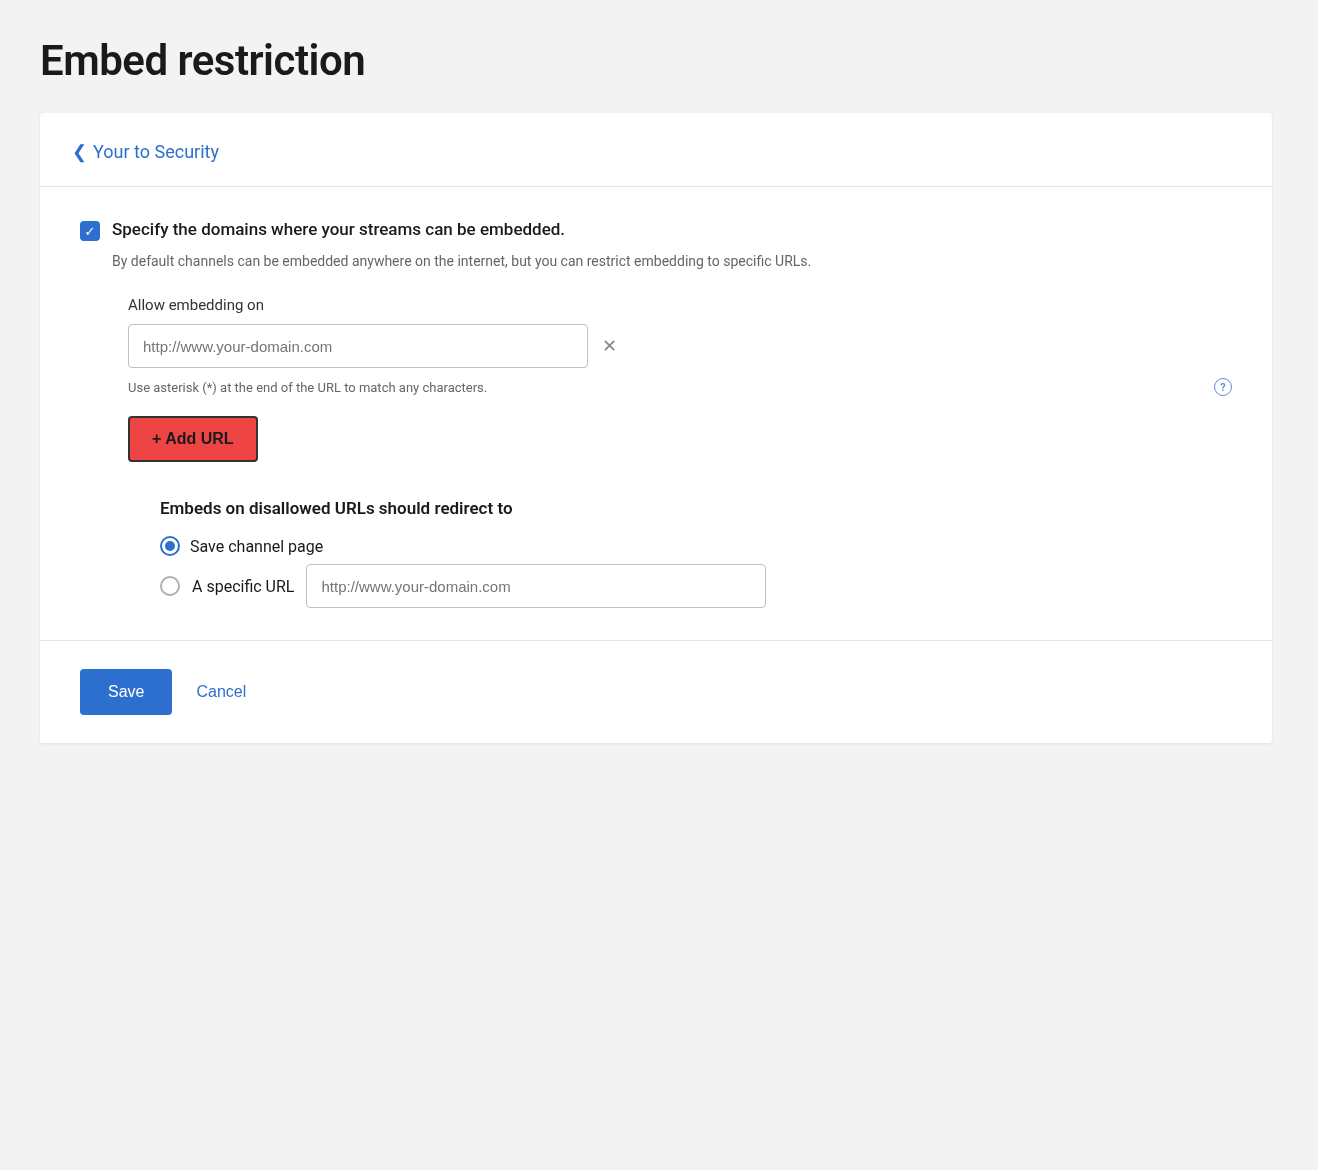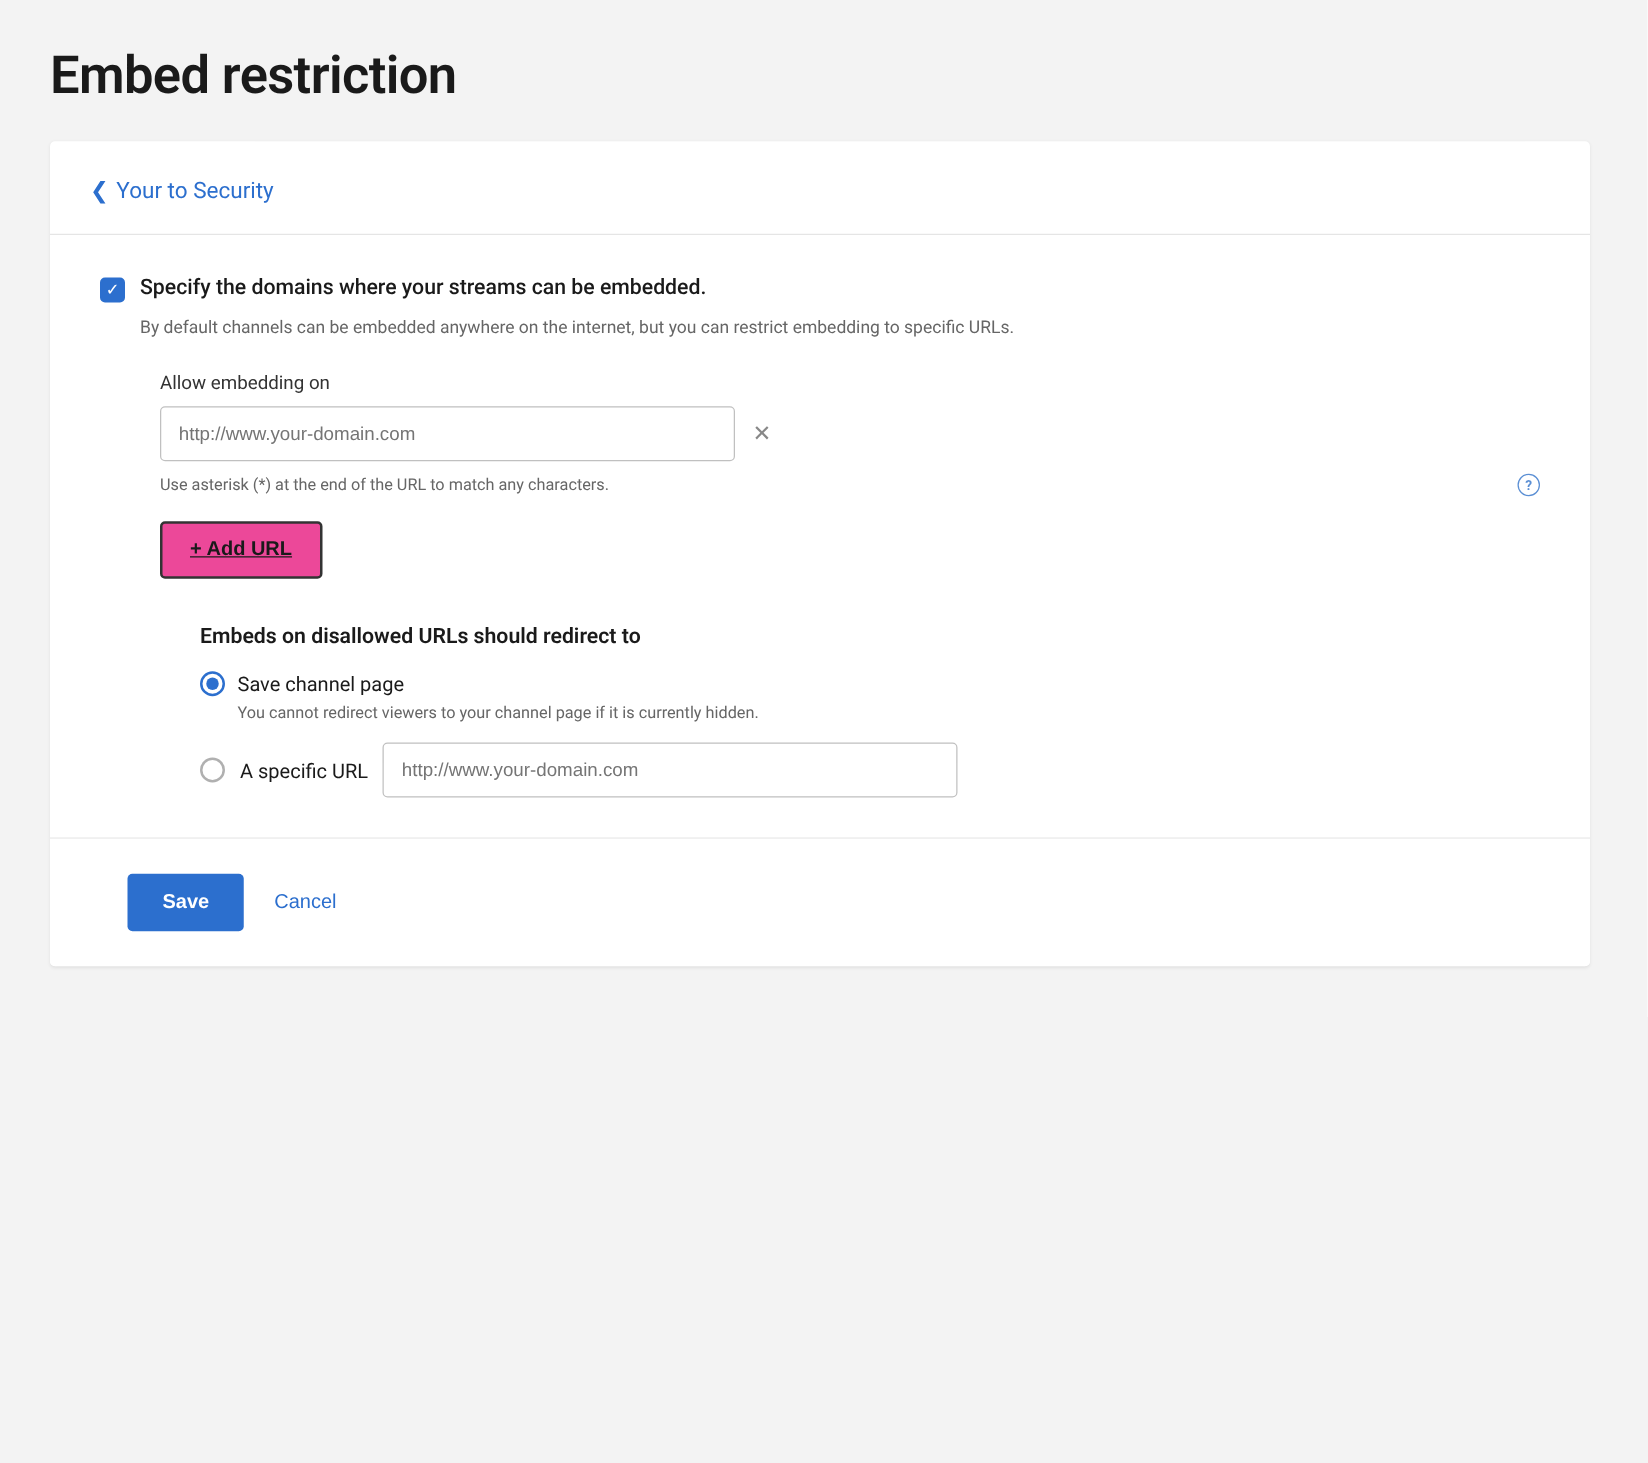--- a/index.html
+++ b/index.html
@@ -175,13 +175,12 @@
       padding: 12px 22px;
       border: 2px solid #333;
       border-radius: 4px;
-      background: #ec4899;
+      background: #ef4444;
       font-size: 16px;
       font-weight: 600;
       color: #1a1a1a;
       cursor: pointer;
       margin-bottom: 36px;
-      text-decoration: underline;
     }
 
     .redirect-section {

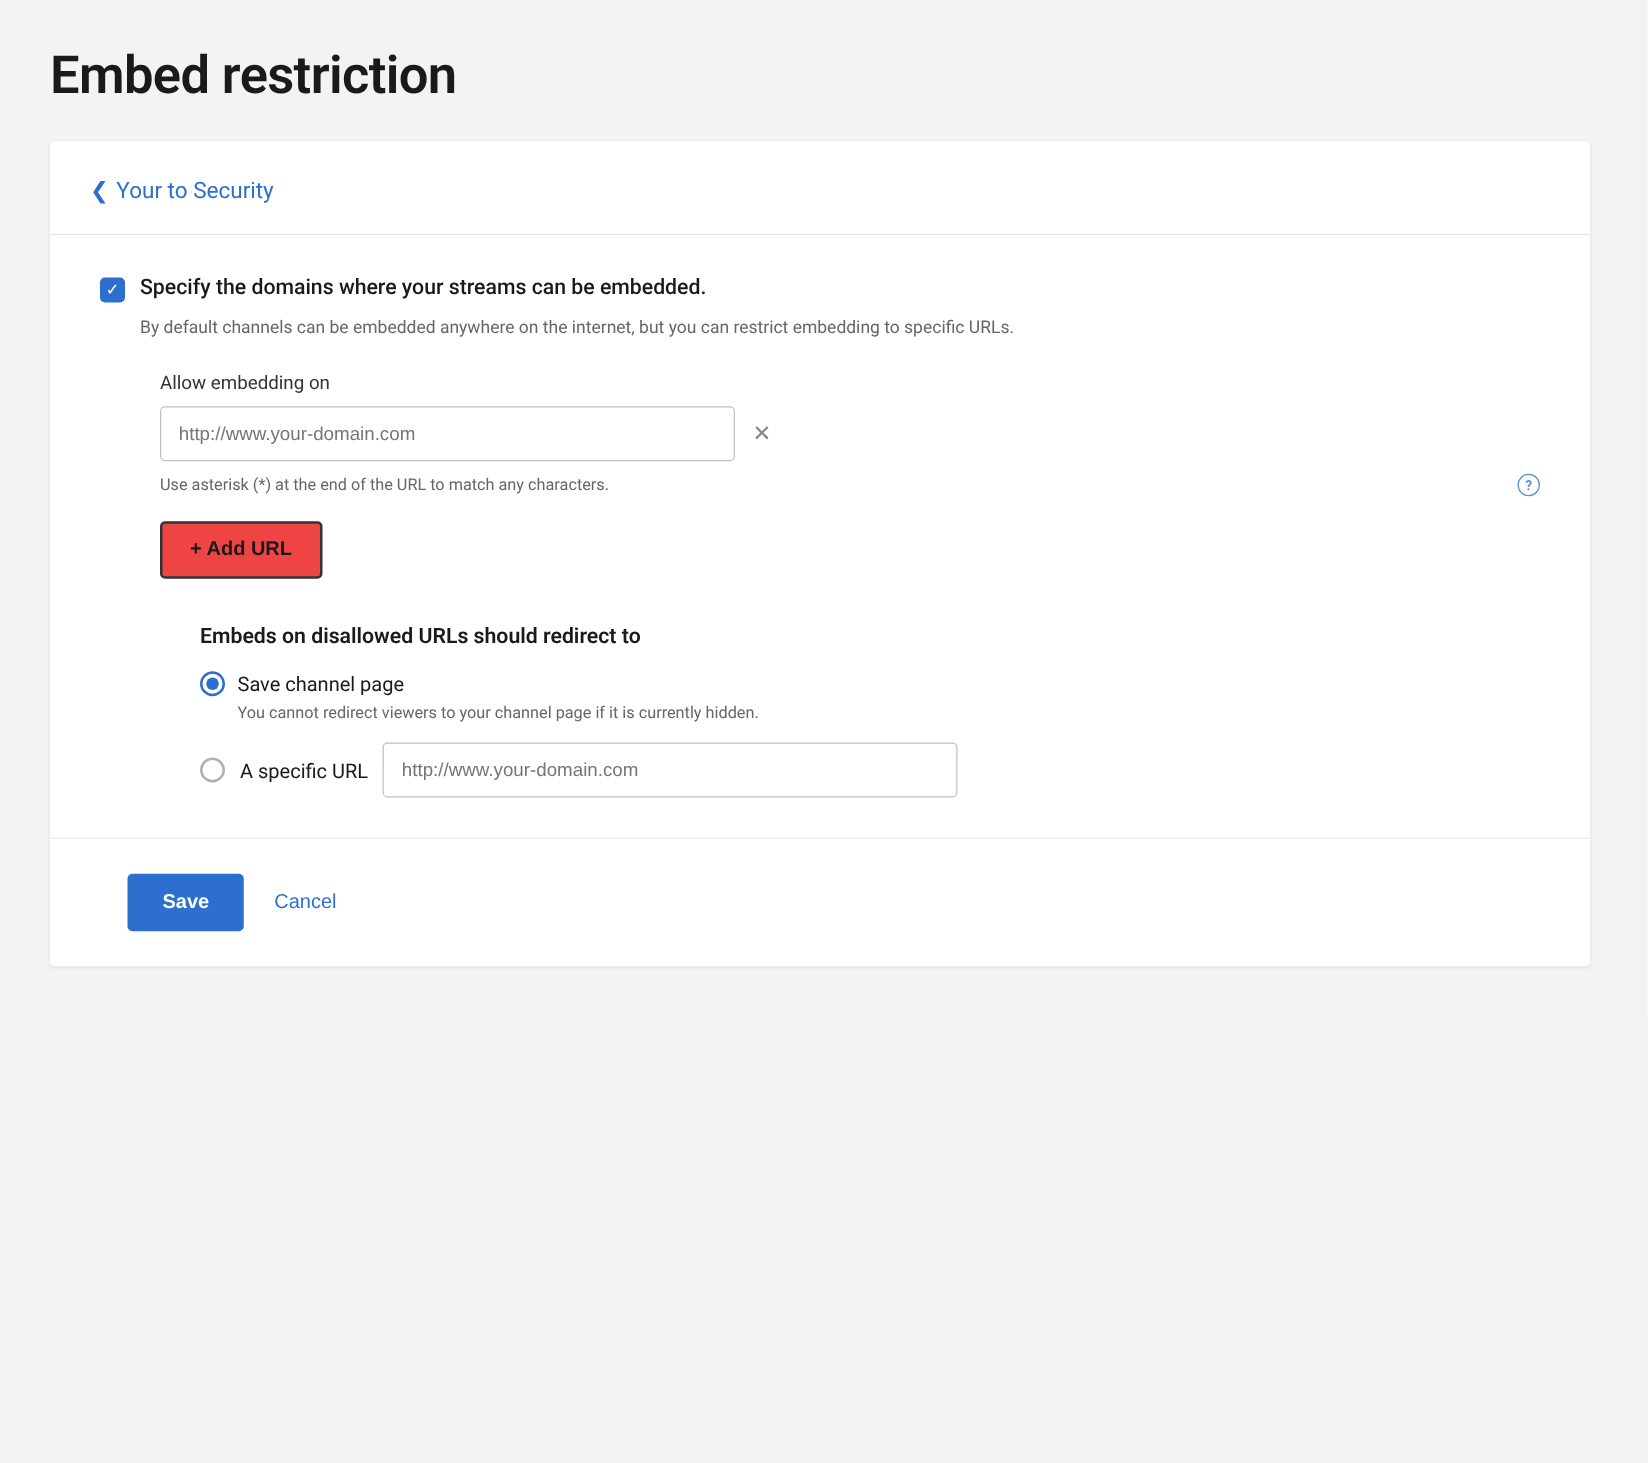--- a/index.html
+++ b/index.html
@@ -353,7 +353,6 @@
             </div>
             <span class="radio-label">Save channel page</span>
           </div>
-          <p class="radio-sub-text">You cannot redirect viewers to your channel page if it is currently hidden.</p>
 
           <div class="specific-url-row">
             <div class="radio-custom-empty"></div>

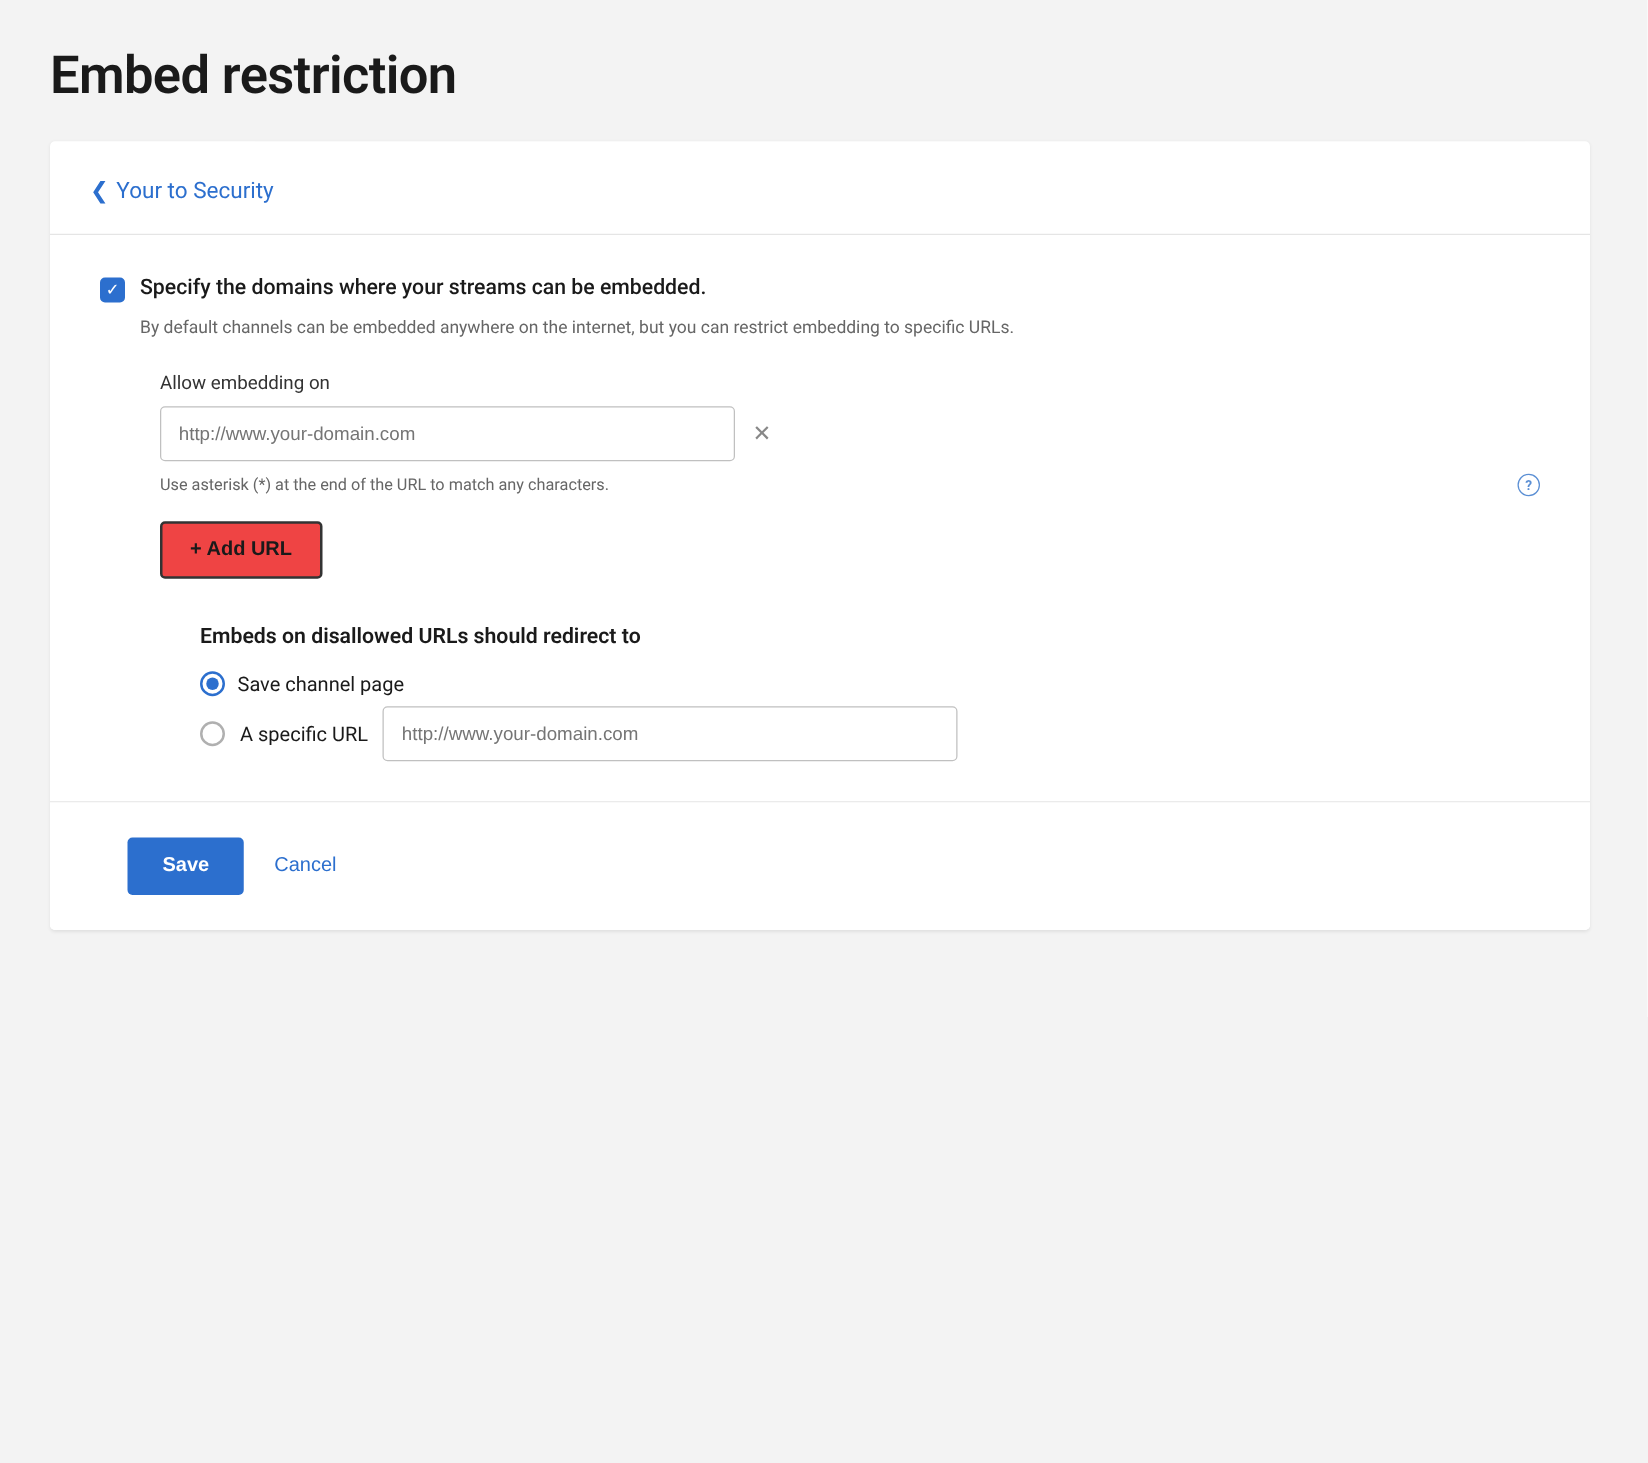--- a/index.html
+++ b/index.html
@@ -284,9 +284,8 @@
       border-radius: 4px;
       padding: 14px 28px;
       font-size: 16px;
-      font-weight: 700;
-      cursor: pointer;
-      margin-left: 22px;
+      font-weight: 400;
+      cursor: pointer;
     }
 
     .cancel-btn {

